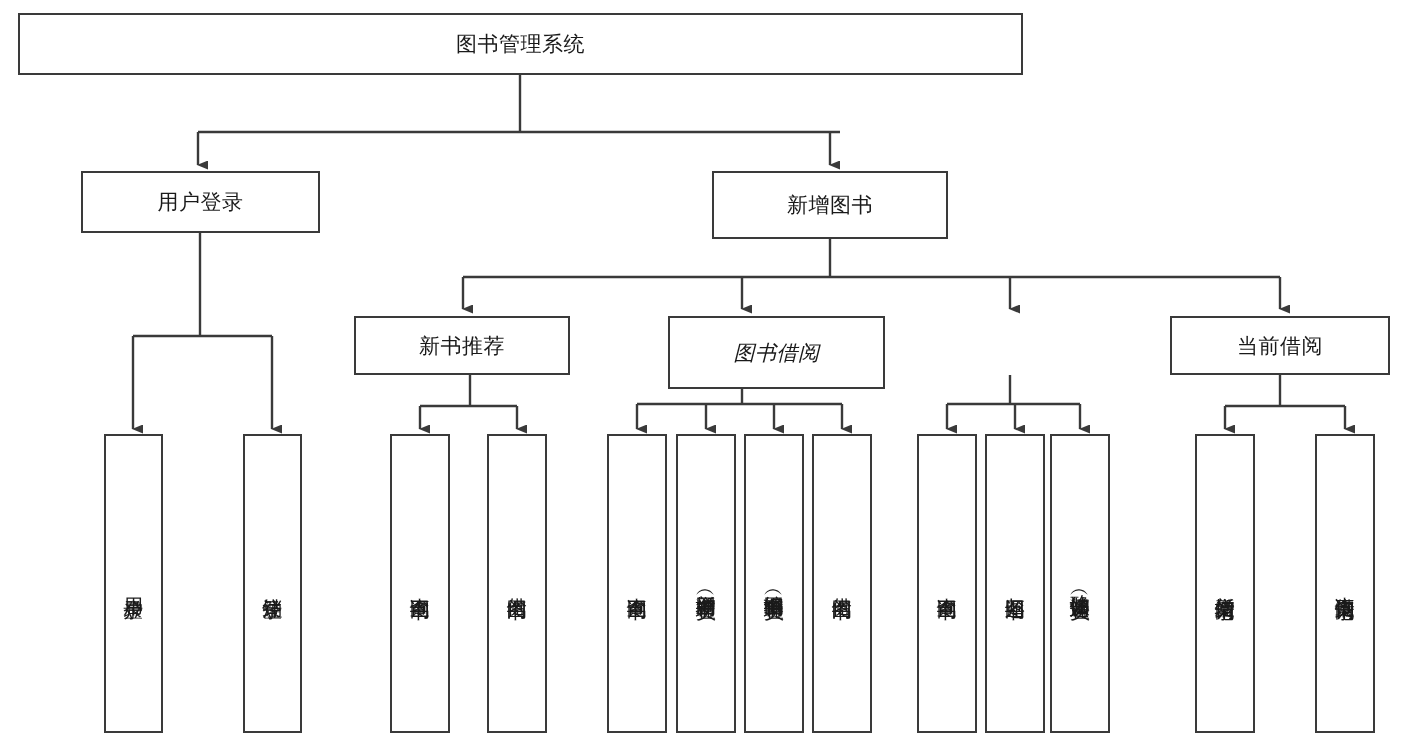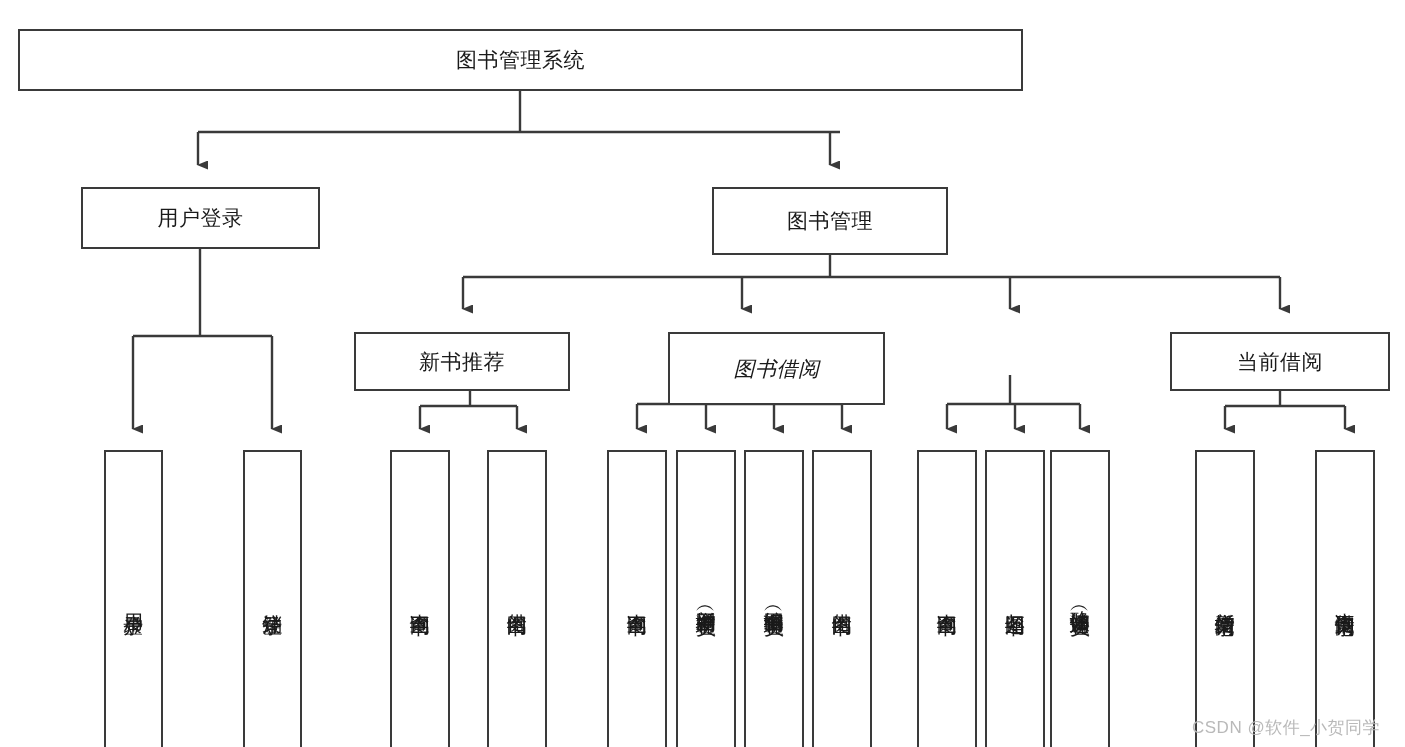--- a/index.html
+++ b/index.html
@@ -34,7 +34,6 @@
     align-items: center;
     justify-content: center;
     overflow: hidden;
-    margin-top: 16px;
   }
   .node-box.root-box {
     border-width: 2px;

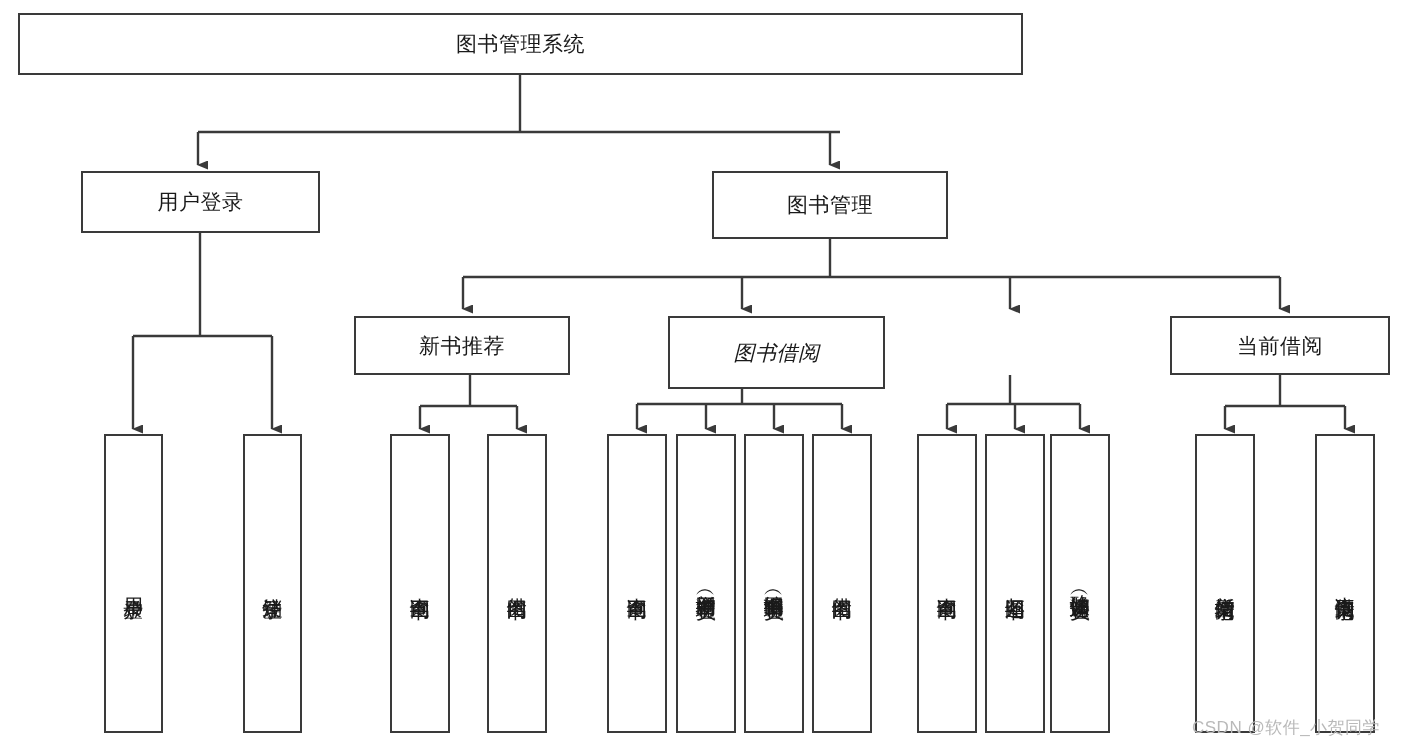--- a/index.html
+++ b/index.html
@@ -131,7 +131,7 @@
   </div>
 
   <div class="node-box" style="left:712px; top:171px; width:236px; height:68px;">
-    <span class="node-label-h">图书管理</span>
+    <span class="node-label-h">新增图书</span>
   </div>
 
   <div class="node-box" style="left:354px; top:316px; width:216px; height:59px;">

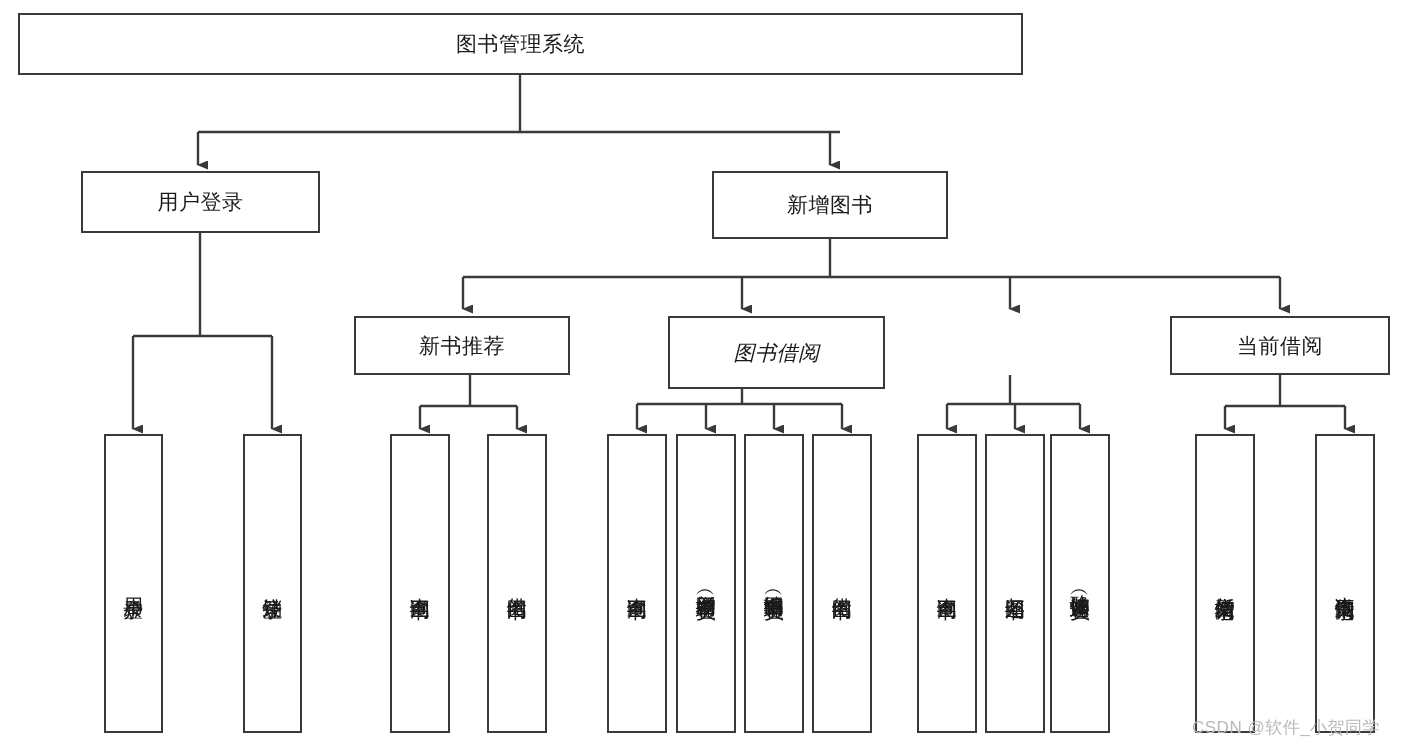--- a/index.html
+++ b/index.html
@@ -199,7 +199,6 @@
     <span class="node-label-v">查询借阅记录</span>
   </div>
 
-  <div class="watermark" style="left:1192px; top:716px;">CSDN @软件_小贺同学</div>
 
 </div>
 

